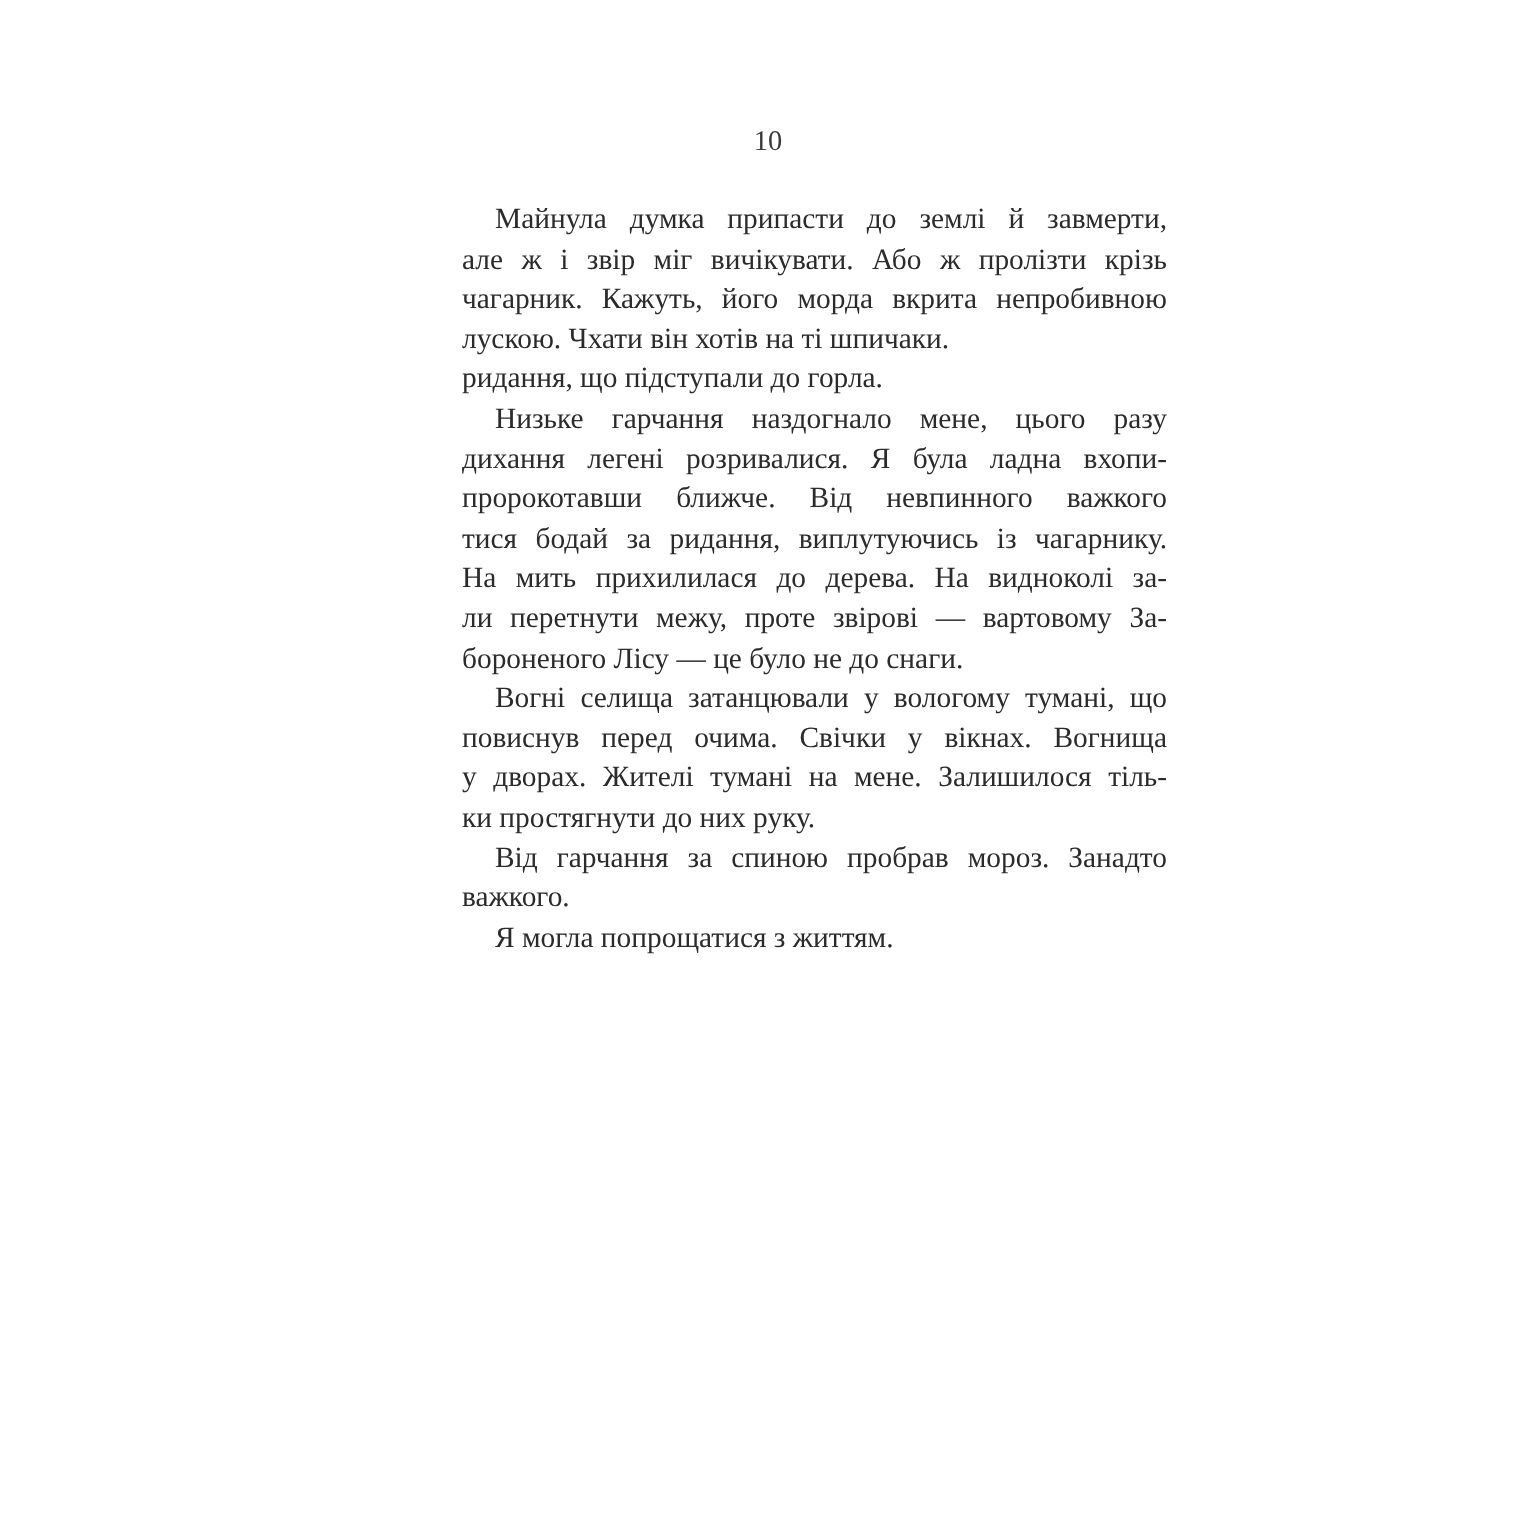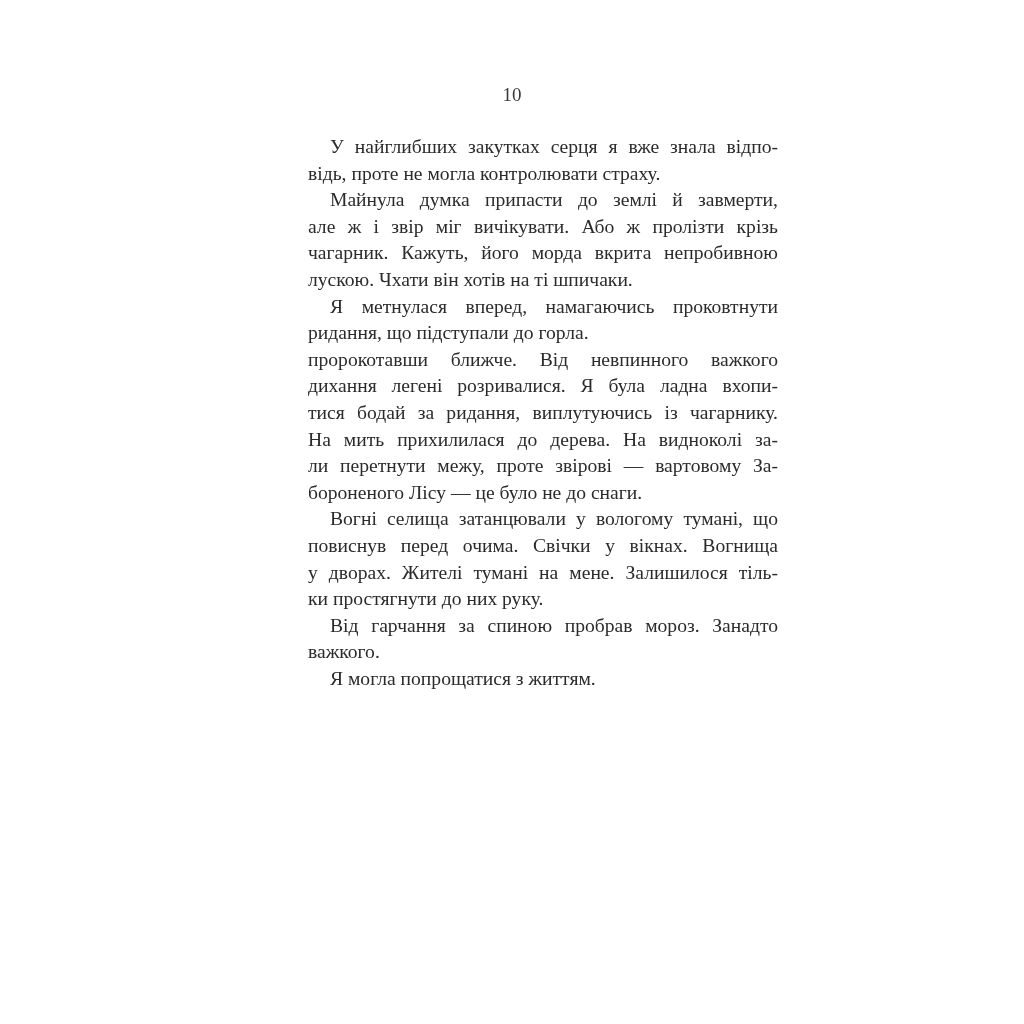--- a/index.html
+++ b/index.html
@@ -25,10 +25,6 @@
 <div class="page-number">10</div>
 
 <div class="text-block" id="text-block">
-    <div>
-      <span class="line justify indent">У найглибших закутках серця я вже знала відпо-</span>
-      <span class="line">відь, проте не могла контролювати страху.</span>
-    </div>
     <div>
       <span class="line justify indent">Майнула думка припасти до землі й завмерти,</span>
       <span class="line justify">але ж і звір міг вичікувати. Або ж пролізти крізь</span>

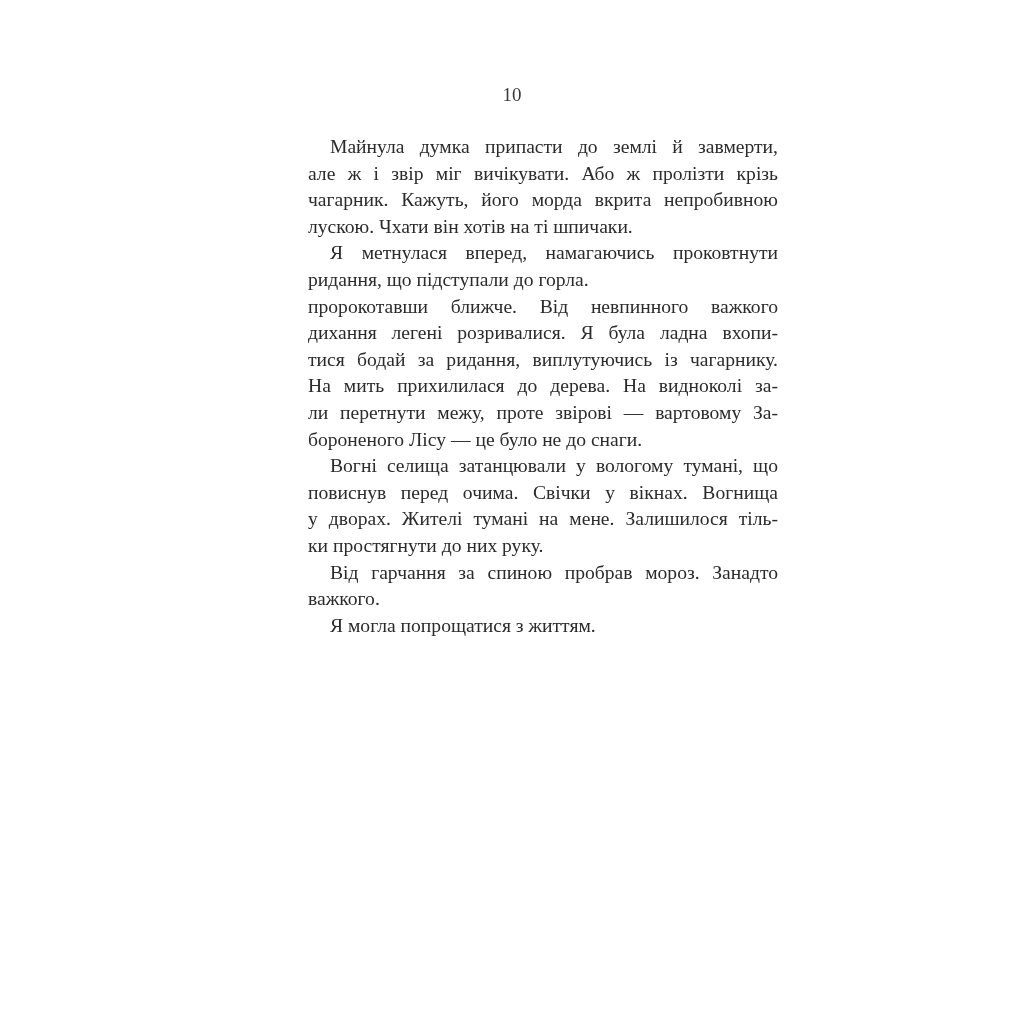--- a/index.html
+++ b/index.html
@@ -32,7 +32,6 @@
       <span class="line">лускою. Чхати він хотів на ті шпичаки.</span>
     </div>
     <div>
-      <span class="line justify indent">Я метнулася вперед, намагаючись проковтнути</span>
       <span class="line">ридання, що підступали до горла.</span>
     </div>
     <div>

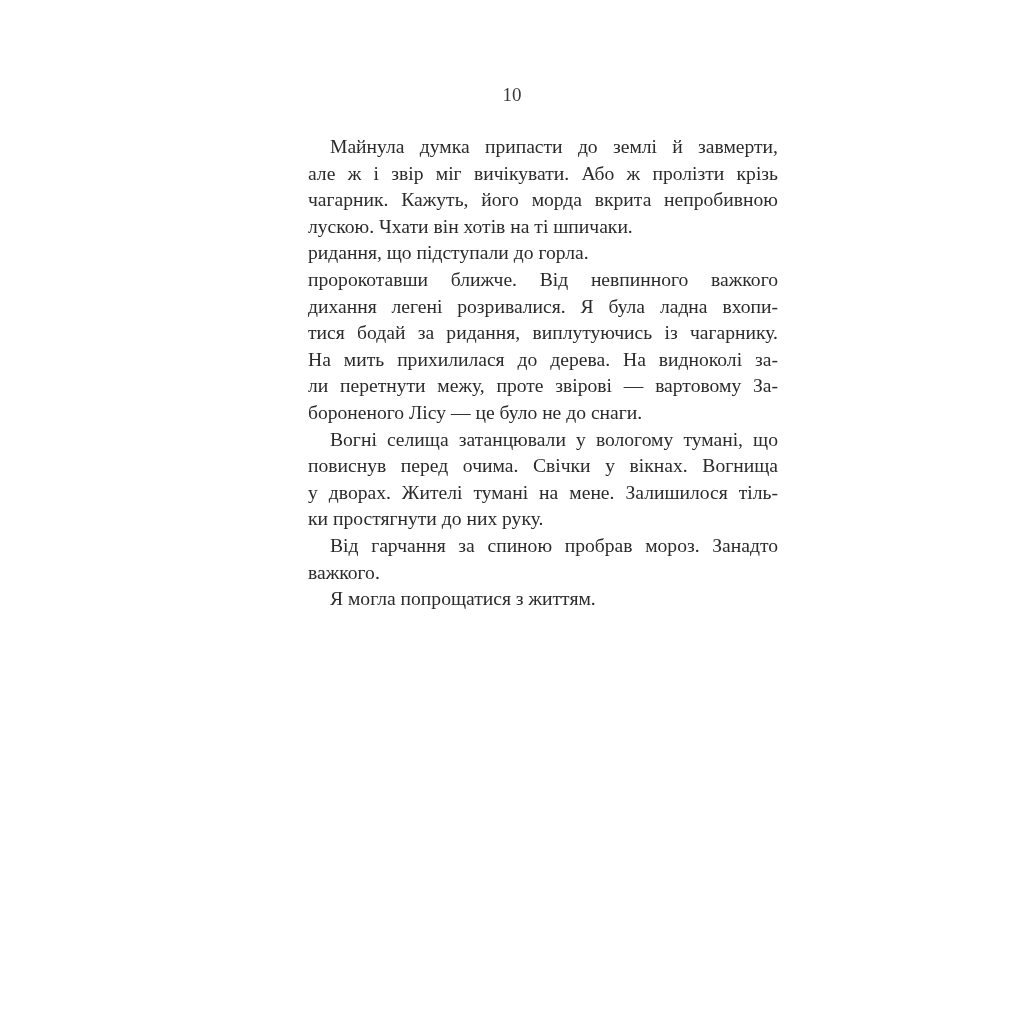--- a/index.html
+++ b/index.html
@@ -35,6 +35,7 @@
       <span class="line">ридання, що підступали до горла.</span>
     </div>
     <div>
+      <span class="line justify indent">Низьке гарчання наздогнало мене, цього разу</span>
       <span class="line justify">пророкотавши ближче. Від невпинного важкого</span>
       <span class="line justify">дихання легені розривалися. Я була ладна вхопи-</span>
       <span class="line justify">тися бодай за ридання, виплутуючись із чагарнику.</span>

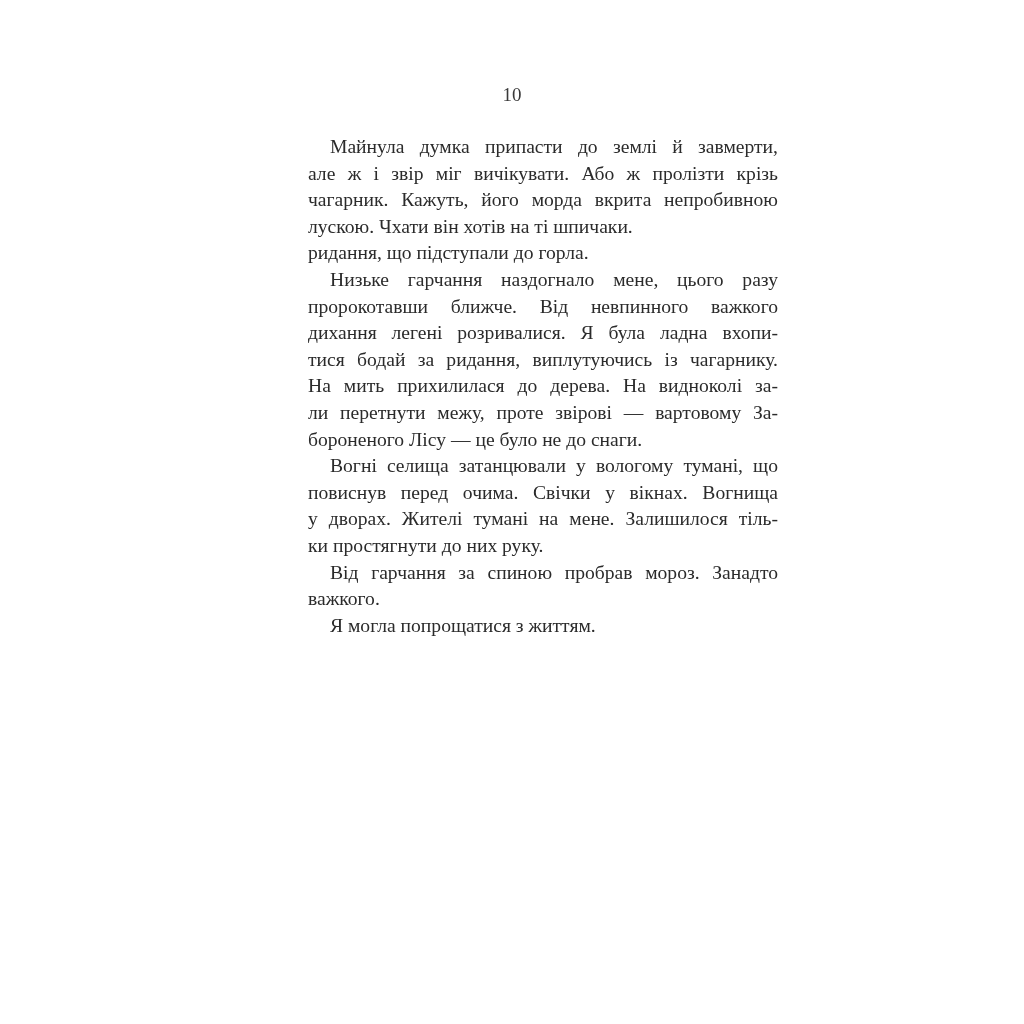--- a/index.html
+++ b/index.html
@@ -36,8 +36,8 @@
     </div>
     <div>
       <span class="line justify indent">Низьке гарчання наздогнало мене, цього разу</span>
+      <span class="line justify">дихання легені розривалися. Я була ладна вхопи-</span>
       <span class="line justify">пророкотавши ближче. Від невпинного важкого</span>
-      <span class="line justify">дихання легені розривалися. Я була ладна вхопи-</span>
       <span class="line justify">тися бодай за ридання, виплутуючись із чагарнику.</span>
       <span class="line justify">На мить прихилилася до дерева. На видноколі за-</span>
       <span class="line justify">ли перетнути межу, проте звірові — вартовому За-</span>

